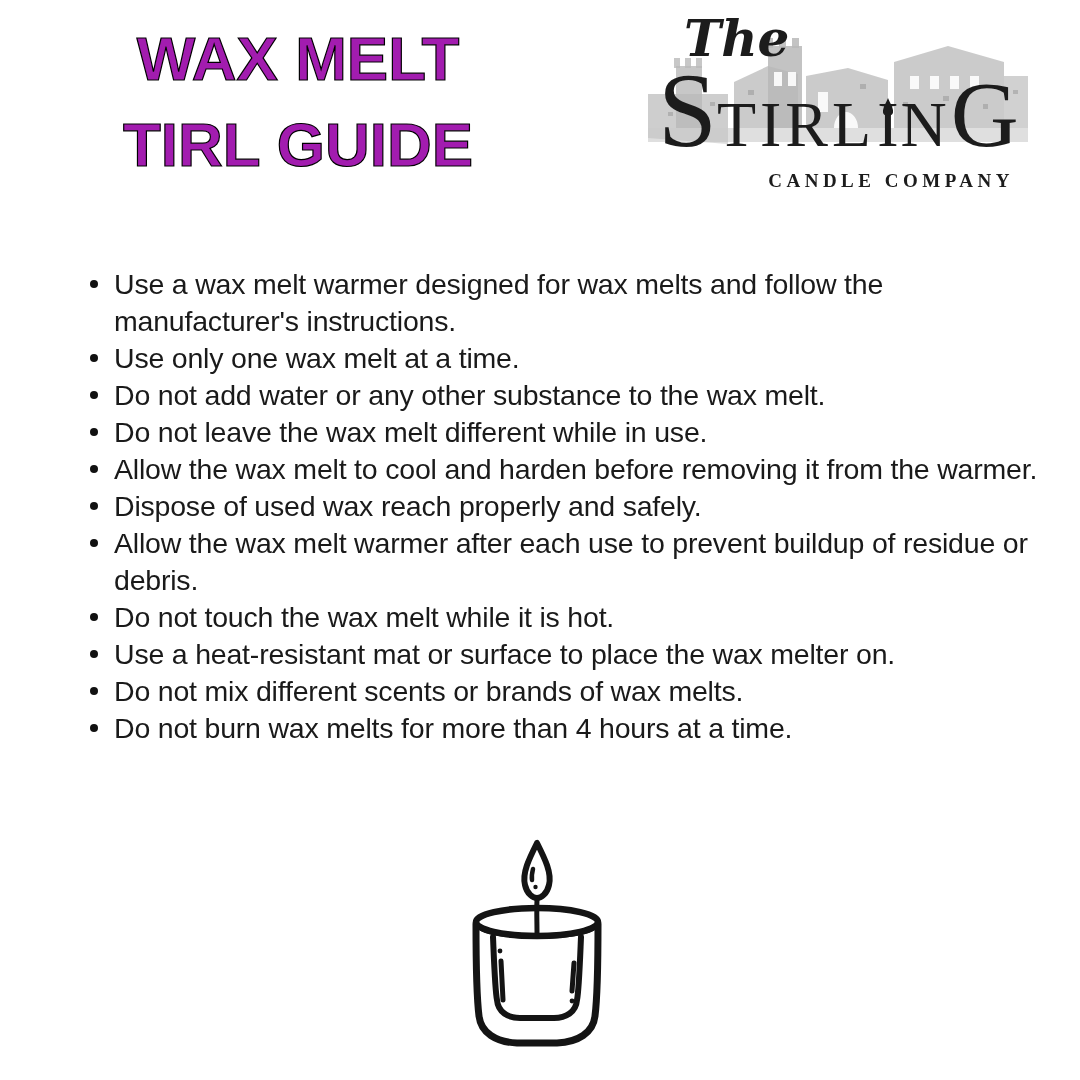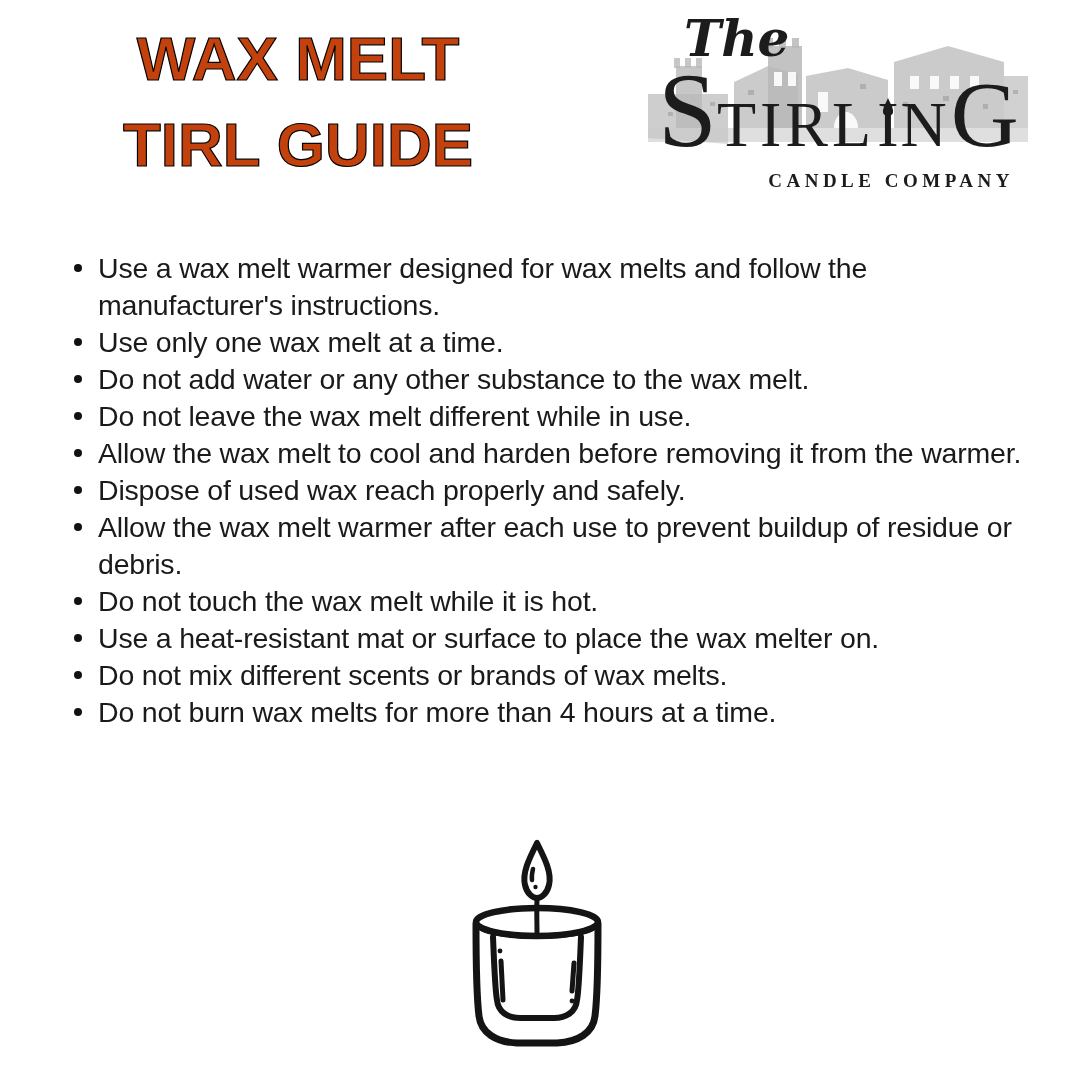--- a/index.html
+++ b/index.html
@@ -12,7 +12,7 @@
   .title {
     position:absolute; left:77px; top:16px; width:442px; margin:0;
     text-align:center; font-family:"Liberation Sans", sans-serif;
-    font-weight:800; font-size:62px; line-height:86px; color:#c2410c;
+    font-weight:800; font-size:62px; line-height:86px; color:#a21caf;
     -webkit-text-stroke:1.2px #000;
   }
   .title-line { display:block; }

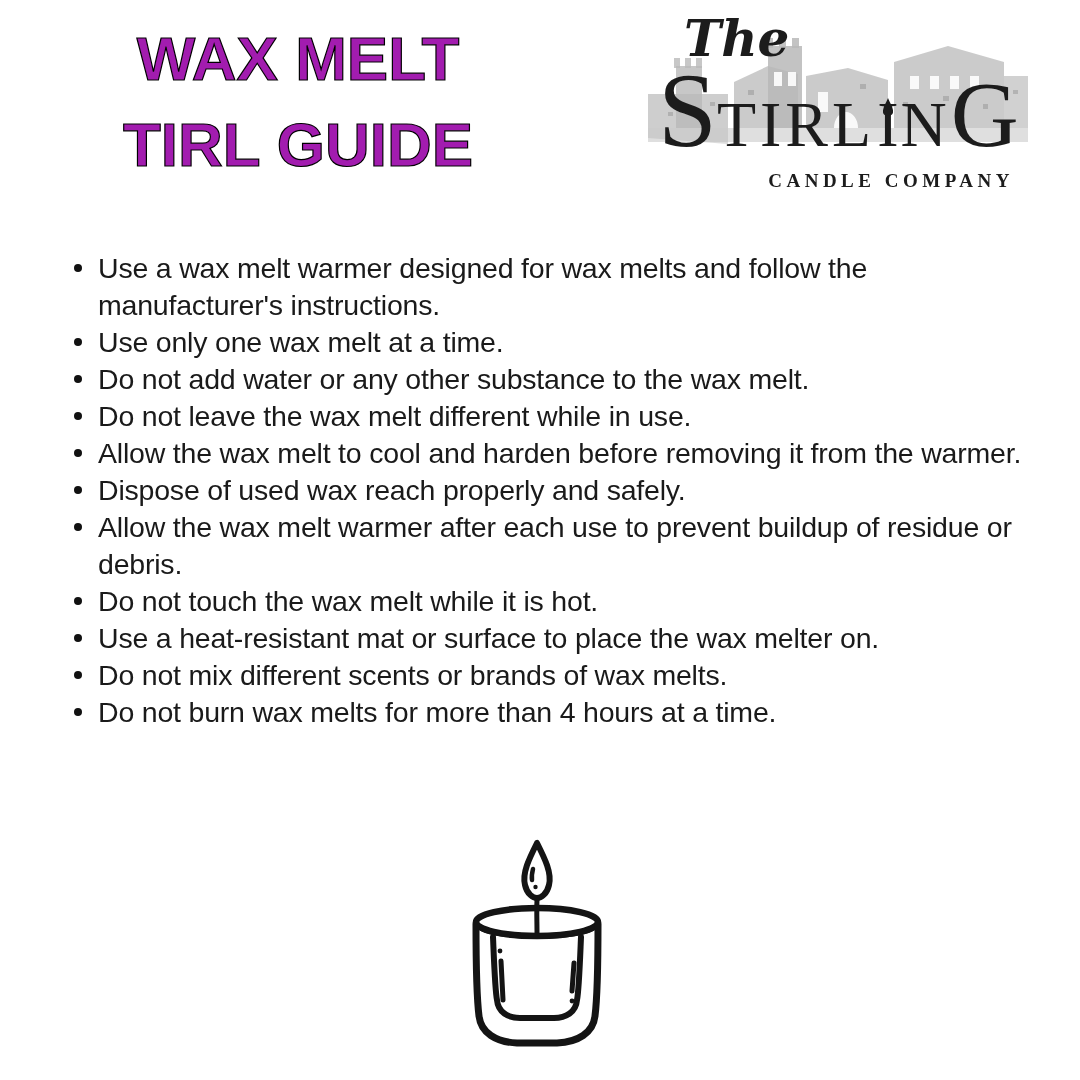--- a/index.html
+++ b/index.html
@@ -45,7 +45,7 @@
   
   .care-list {
     position:absolute; left:70px; top:250px; width:960px;
-    margin:0; padding:0; list-style:none;
+    margin:16px; padding:0; list-style:none;
     font-size:28.5px; line-height:37px; letter-spacing:-0.2px; color:#1a1a1a;
   }
   .care-list li { position:relative; padding-left:28px; }

